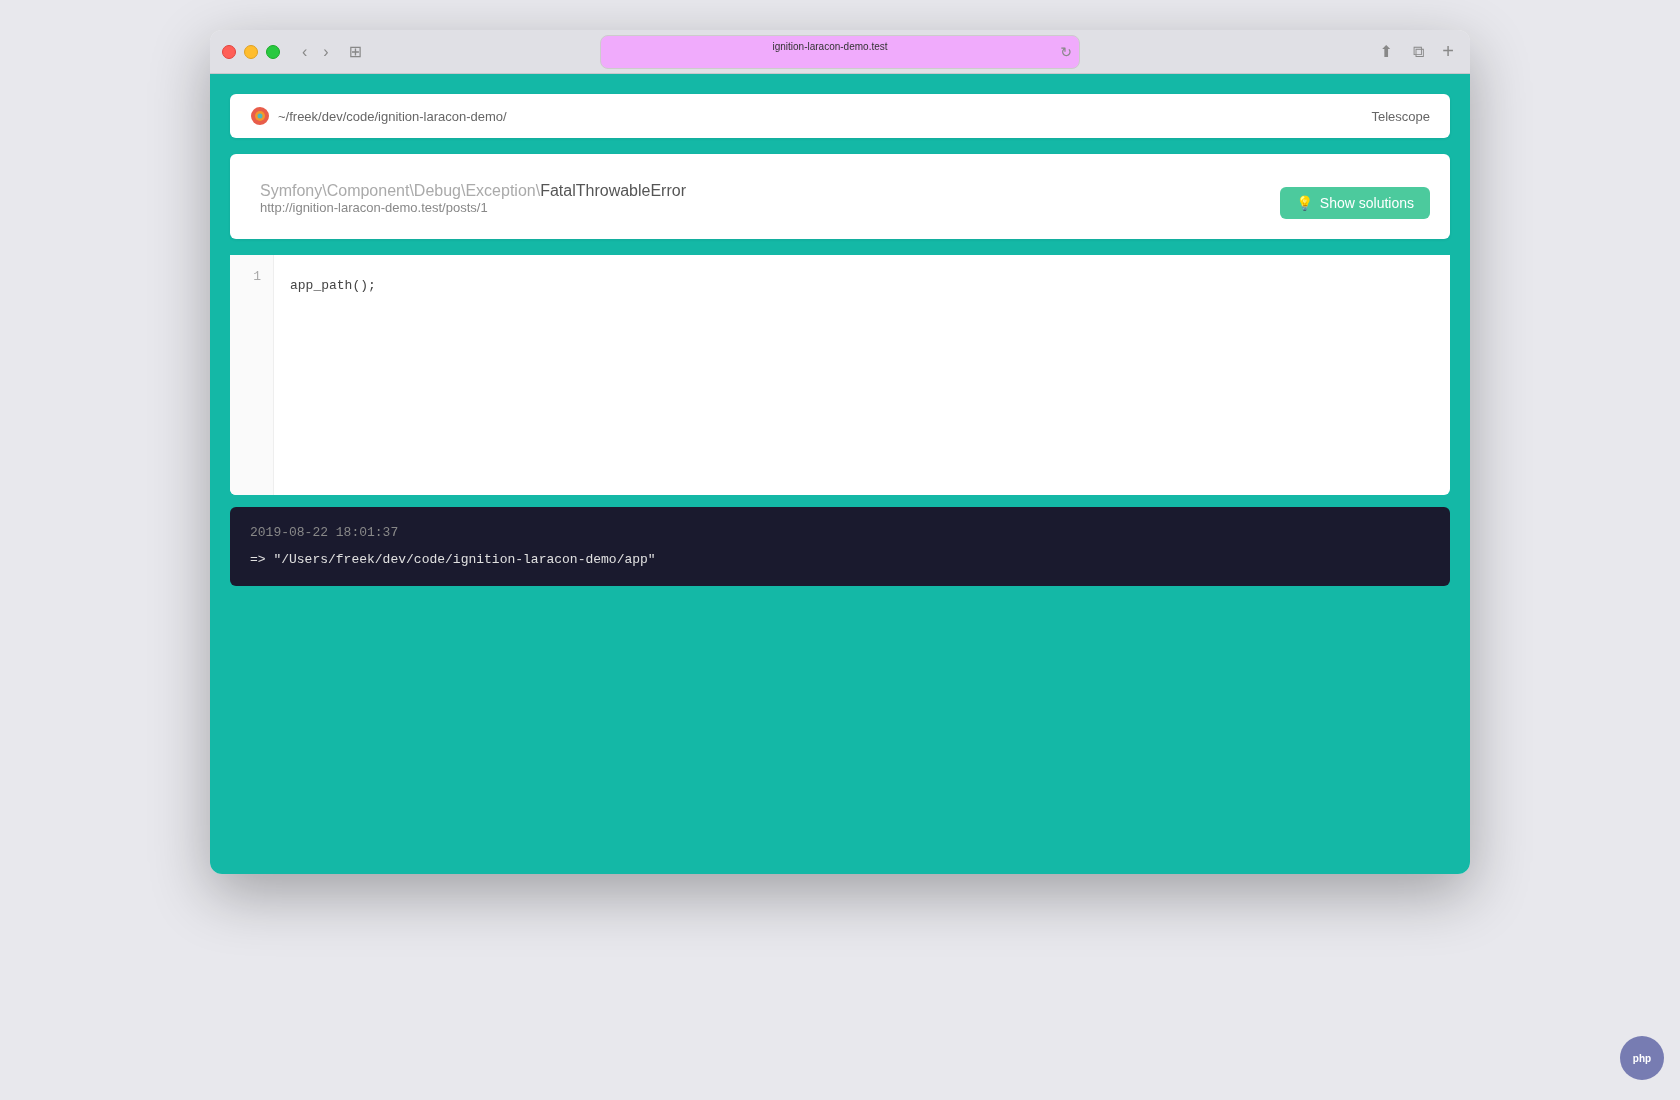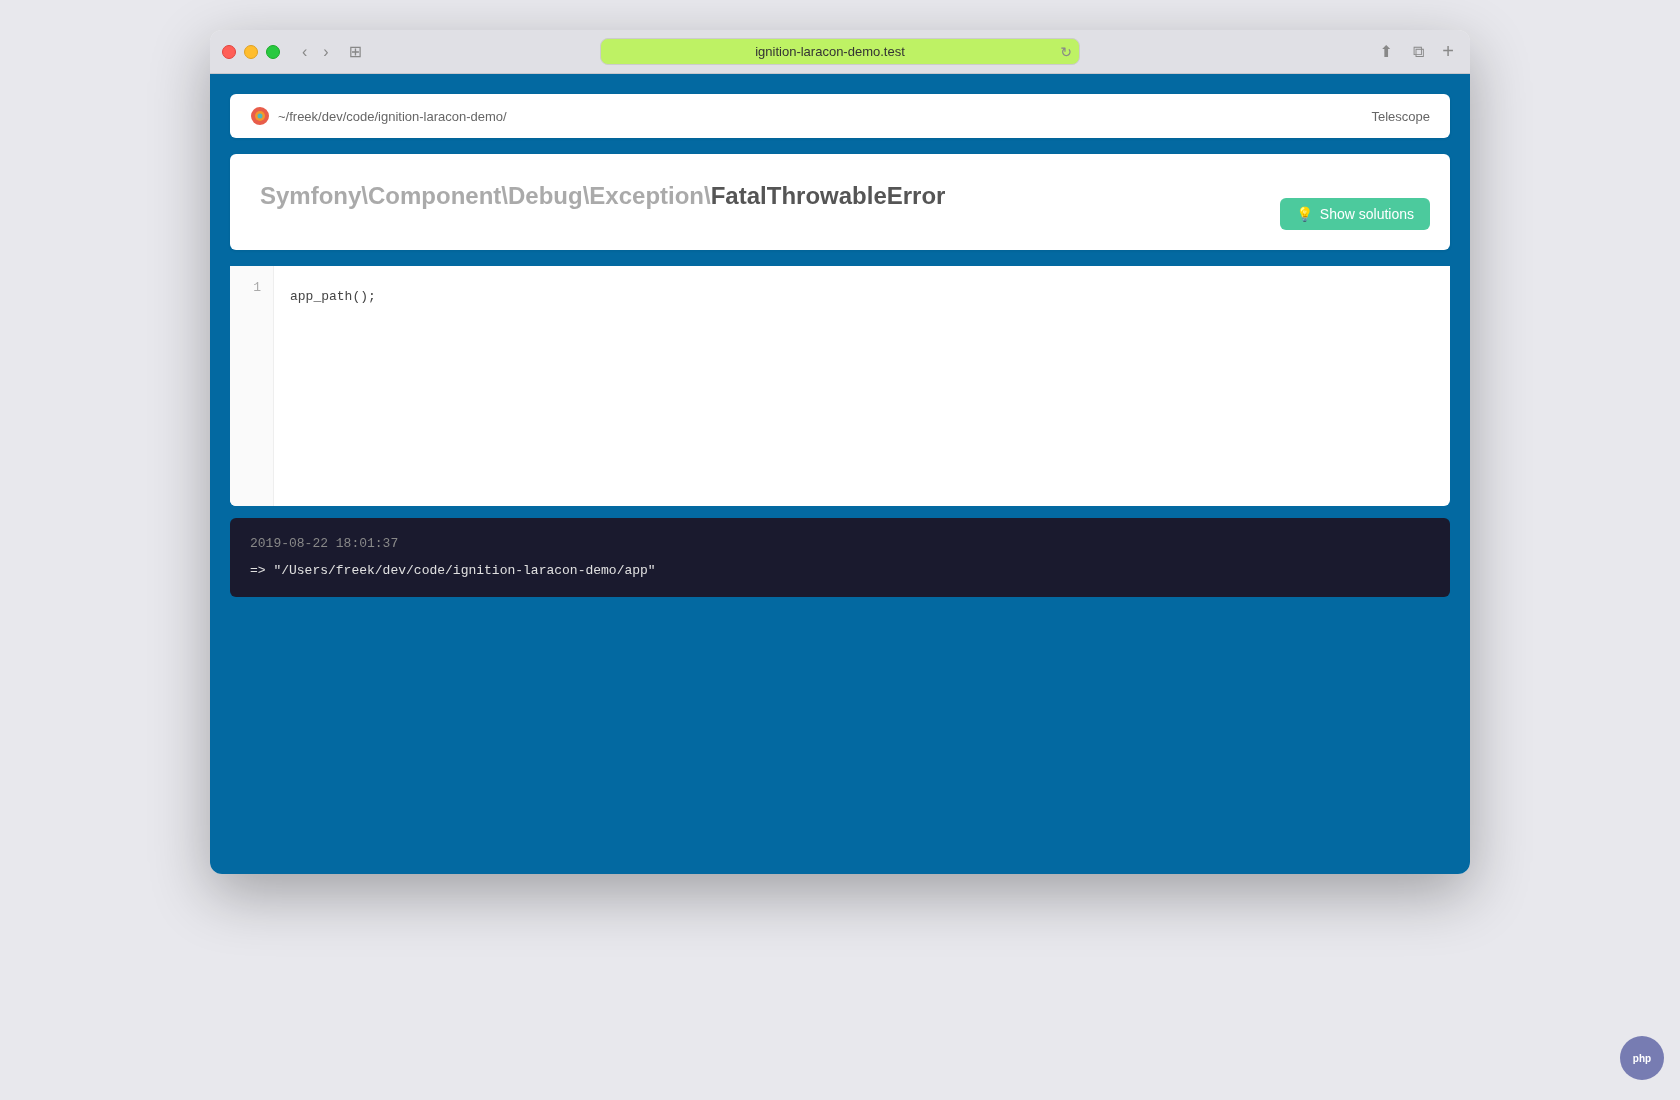--- a/index.html
+++ b/index.html
@@ -82,11 +82,11 @@
 
     .url-bar {
       width: 100%;
-      background: #bef264;
+      background: #f0abfc;
       border: 1px solid #ccc;
       border-radius: 8px;
-      padding: 5px 32px 5px 12px;
-      font-size: 13px;
+      padding: 5px 32px 16px 12px;
+      font-size: 10px;
       color: #333;
       text-align: center;
       outline: none;

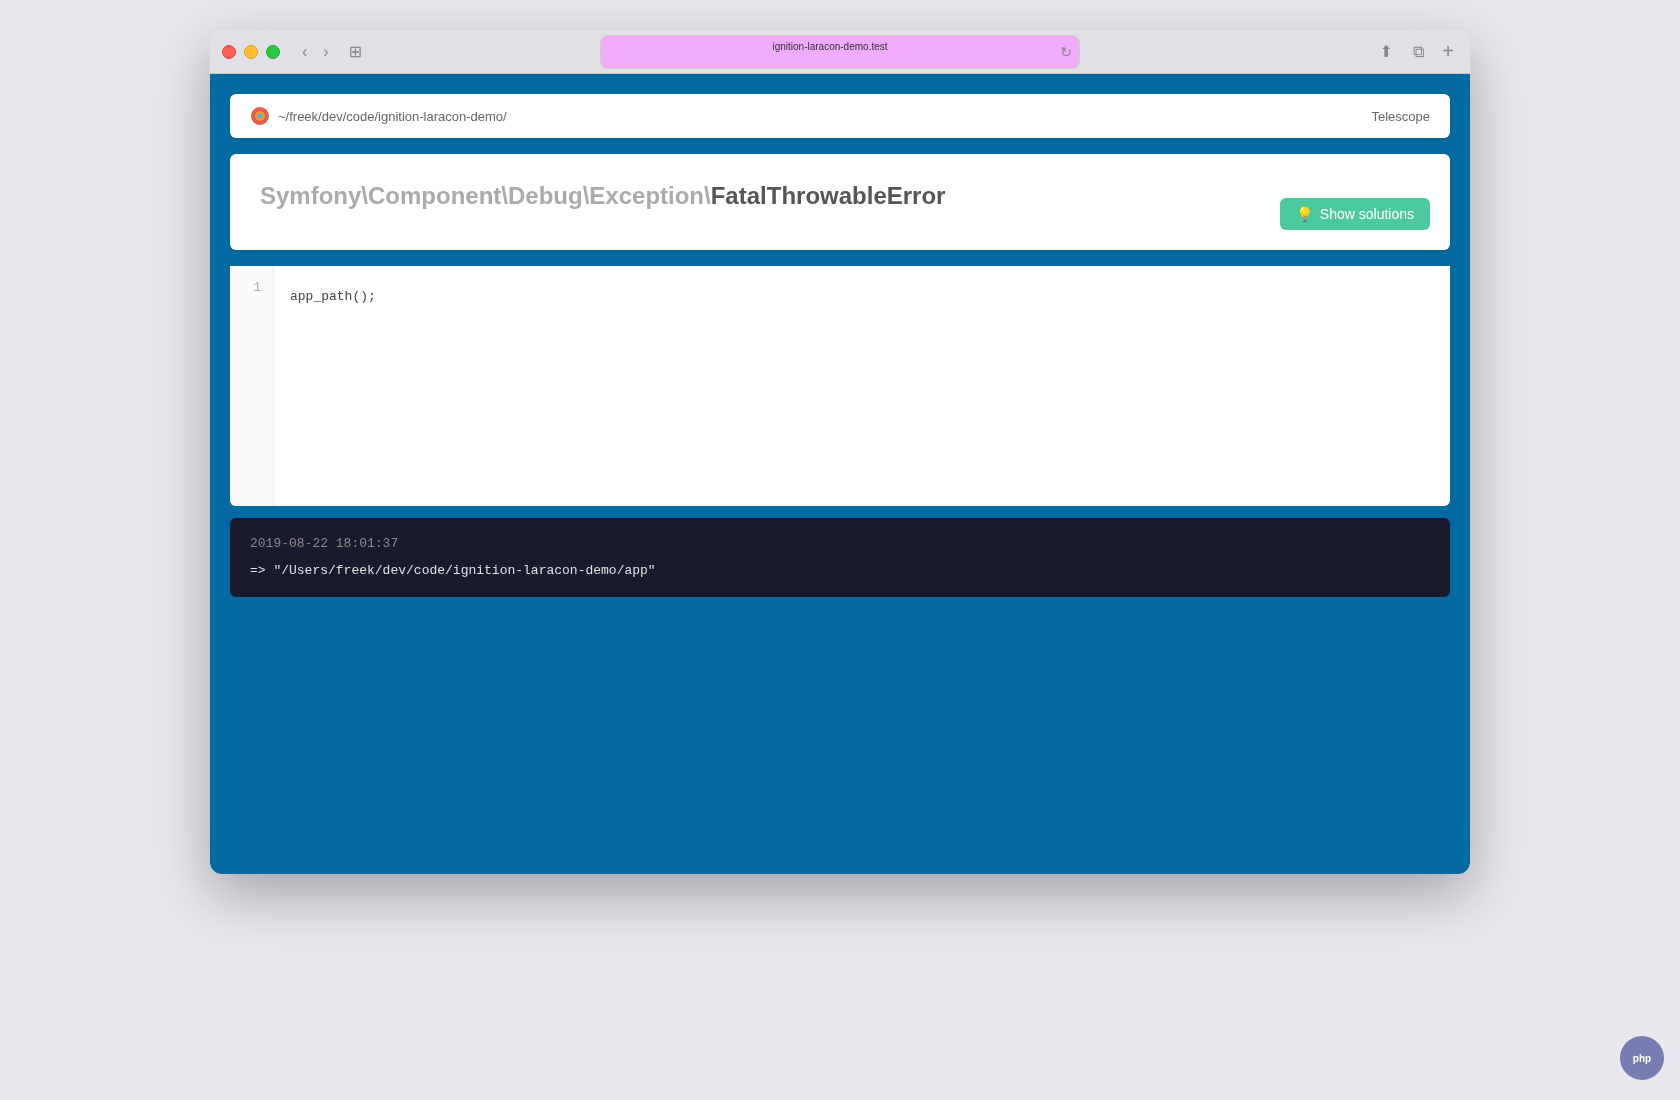--- a/index.html
+++ b/index.html
@@ -133,7 +133,7 @@
 
     
     .page-content {
-      background: #0369a1;
+      background: #14b8a6;
       min-height: 800px;
       padding: 20px 20px 20px 20px;
     }

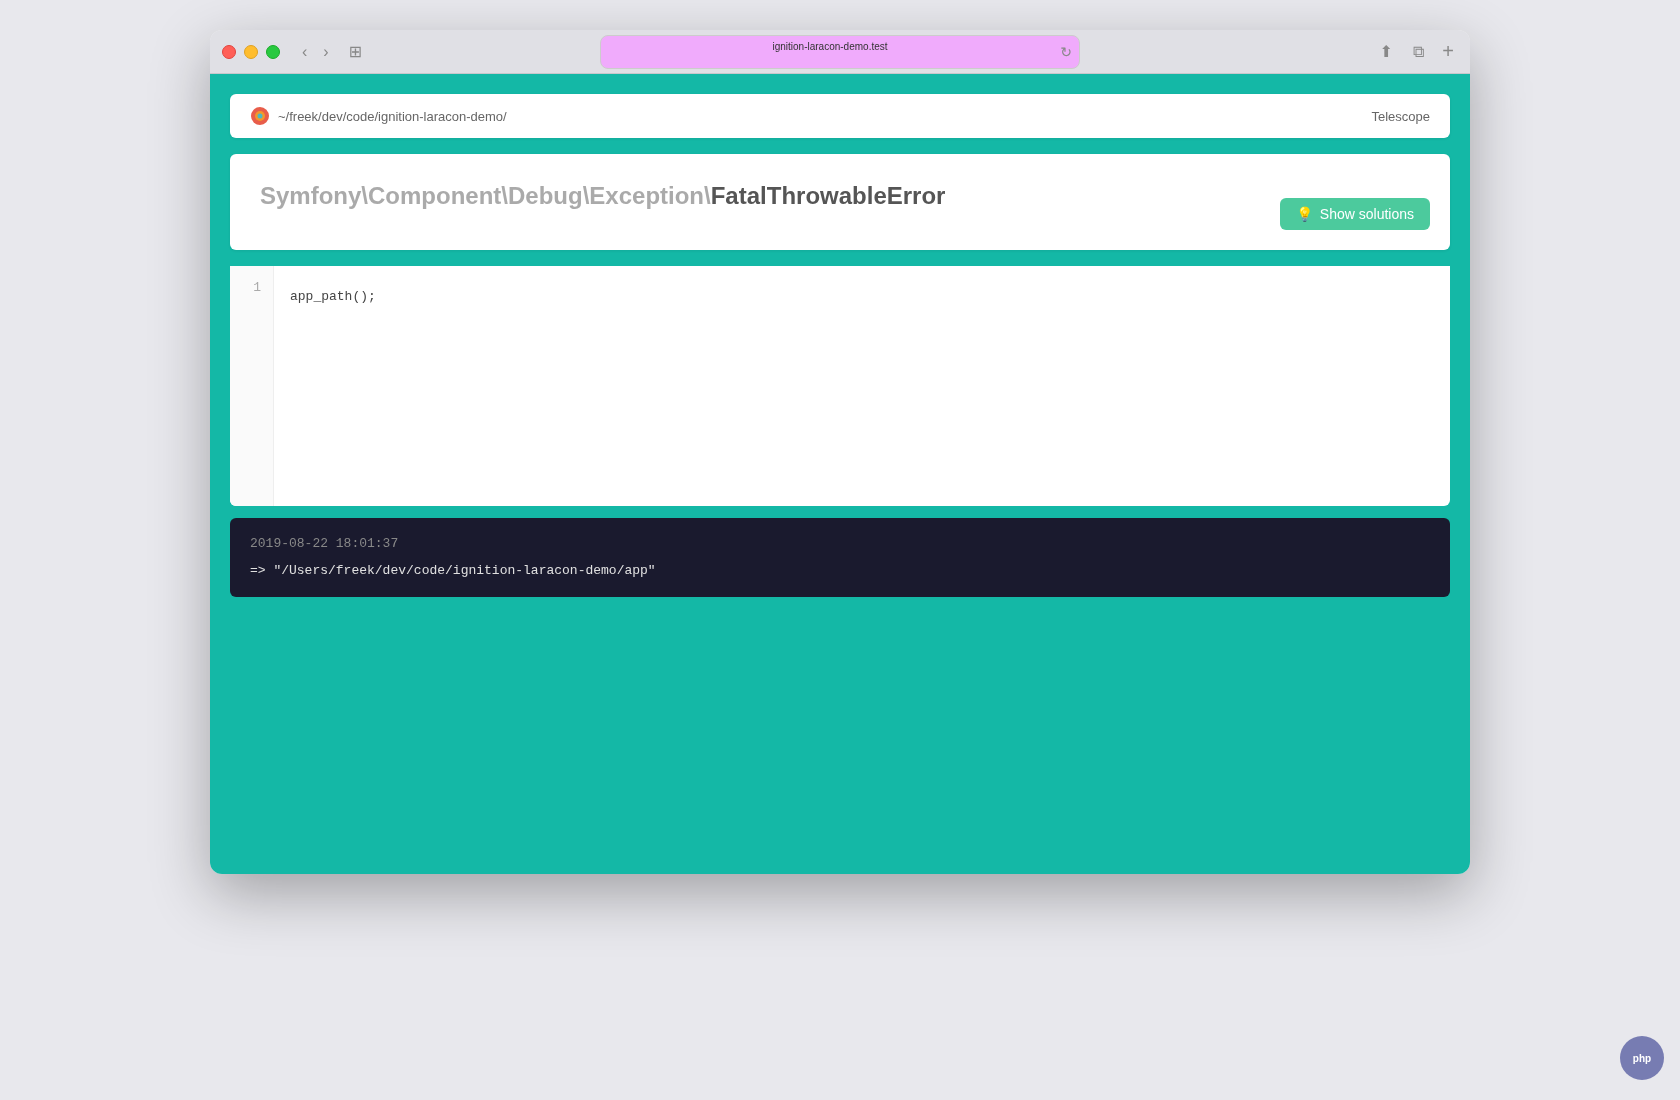--- a/index.html
+++ b/index.html
@@ -182,10 +182,9 @@
     }
 
     .error-exception-class {
-      font-size: 24px;
+      font-size: 16px;
       color: #aaa;
-      margin-bottom: 16px;
-      font-weight: bold;
+      margin-bottom: 0;
     }
 
     .error-exception-class .fatal {

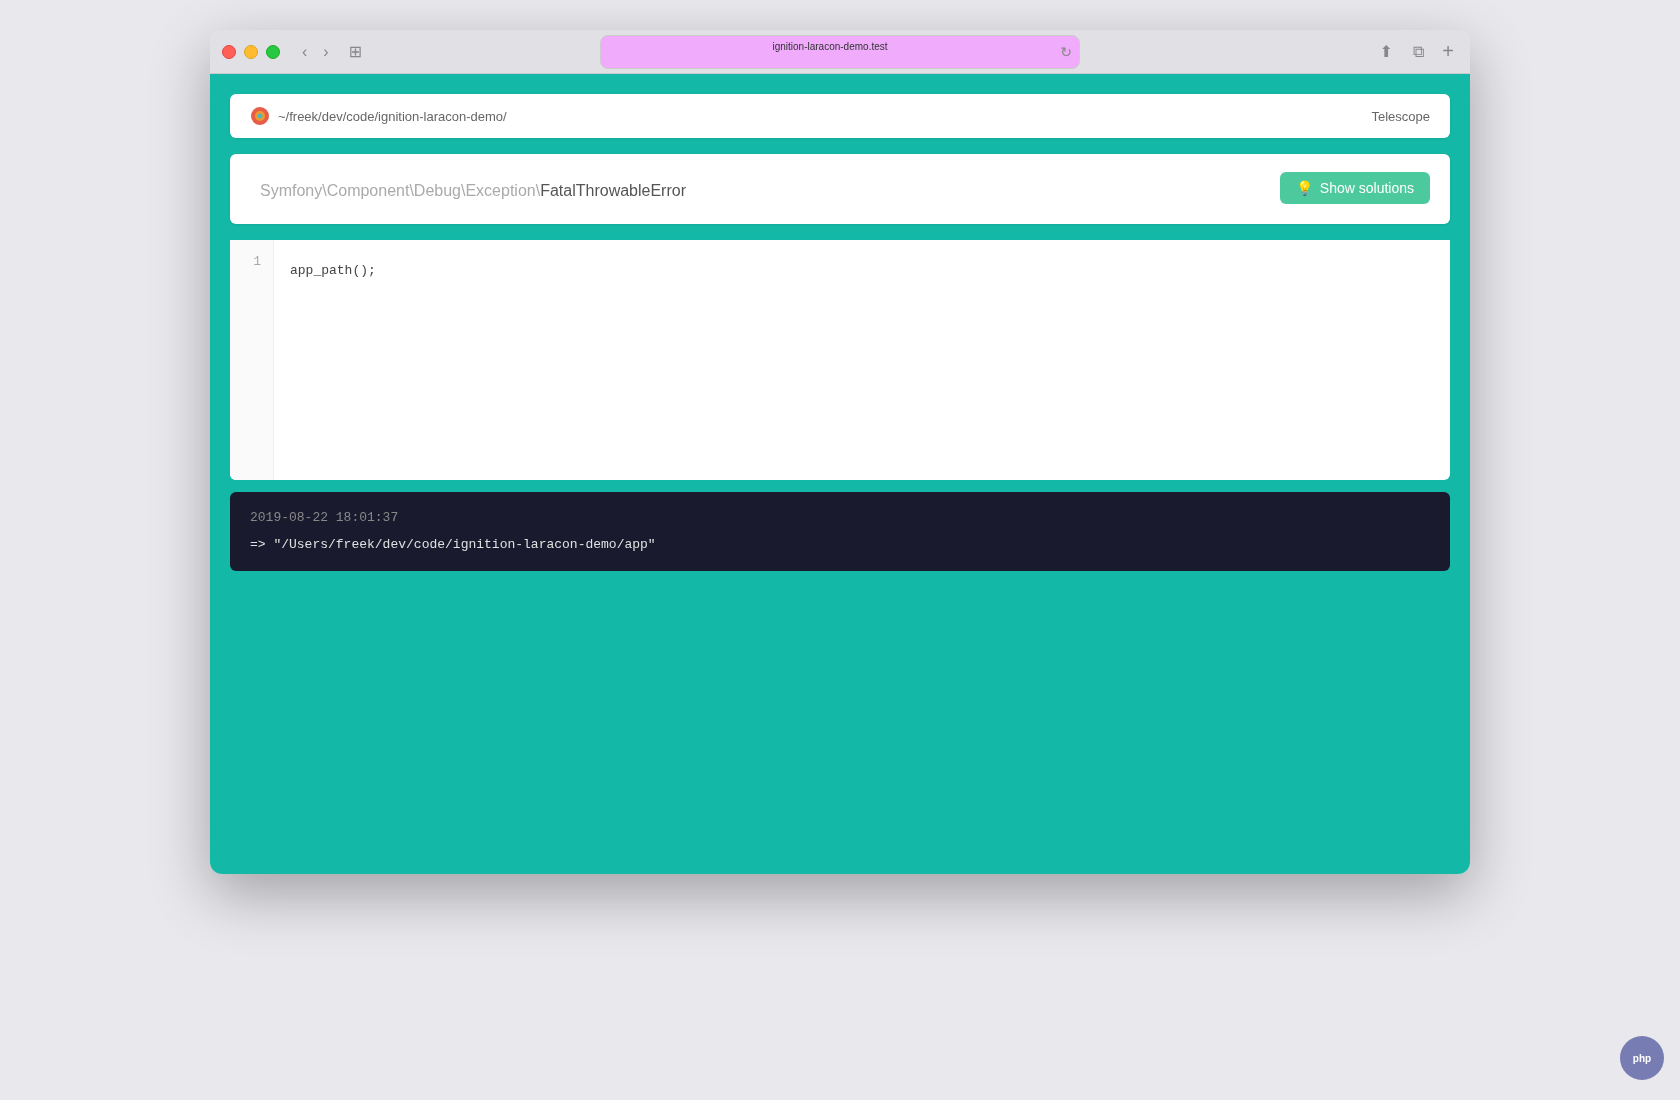--- a/index.html
+++ b/index.html
@@ -370,6 +370,7 @@
       <div class="error-exception-class">
         <span>Symfony\Component\Debug\Exception\</span><span class="fatal">FatalThrowableError</span>
       </div>
+      <div class="error-url">http://ignition-laracon-demo.test/posts/1</div>
 
       <button class="show-solutions-btn">
         <span>💡</span>

